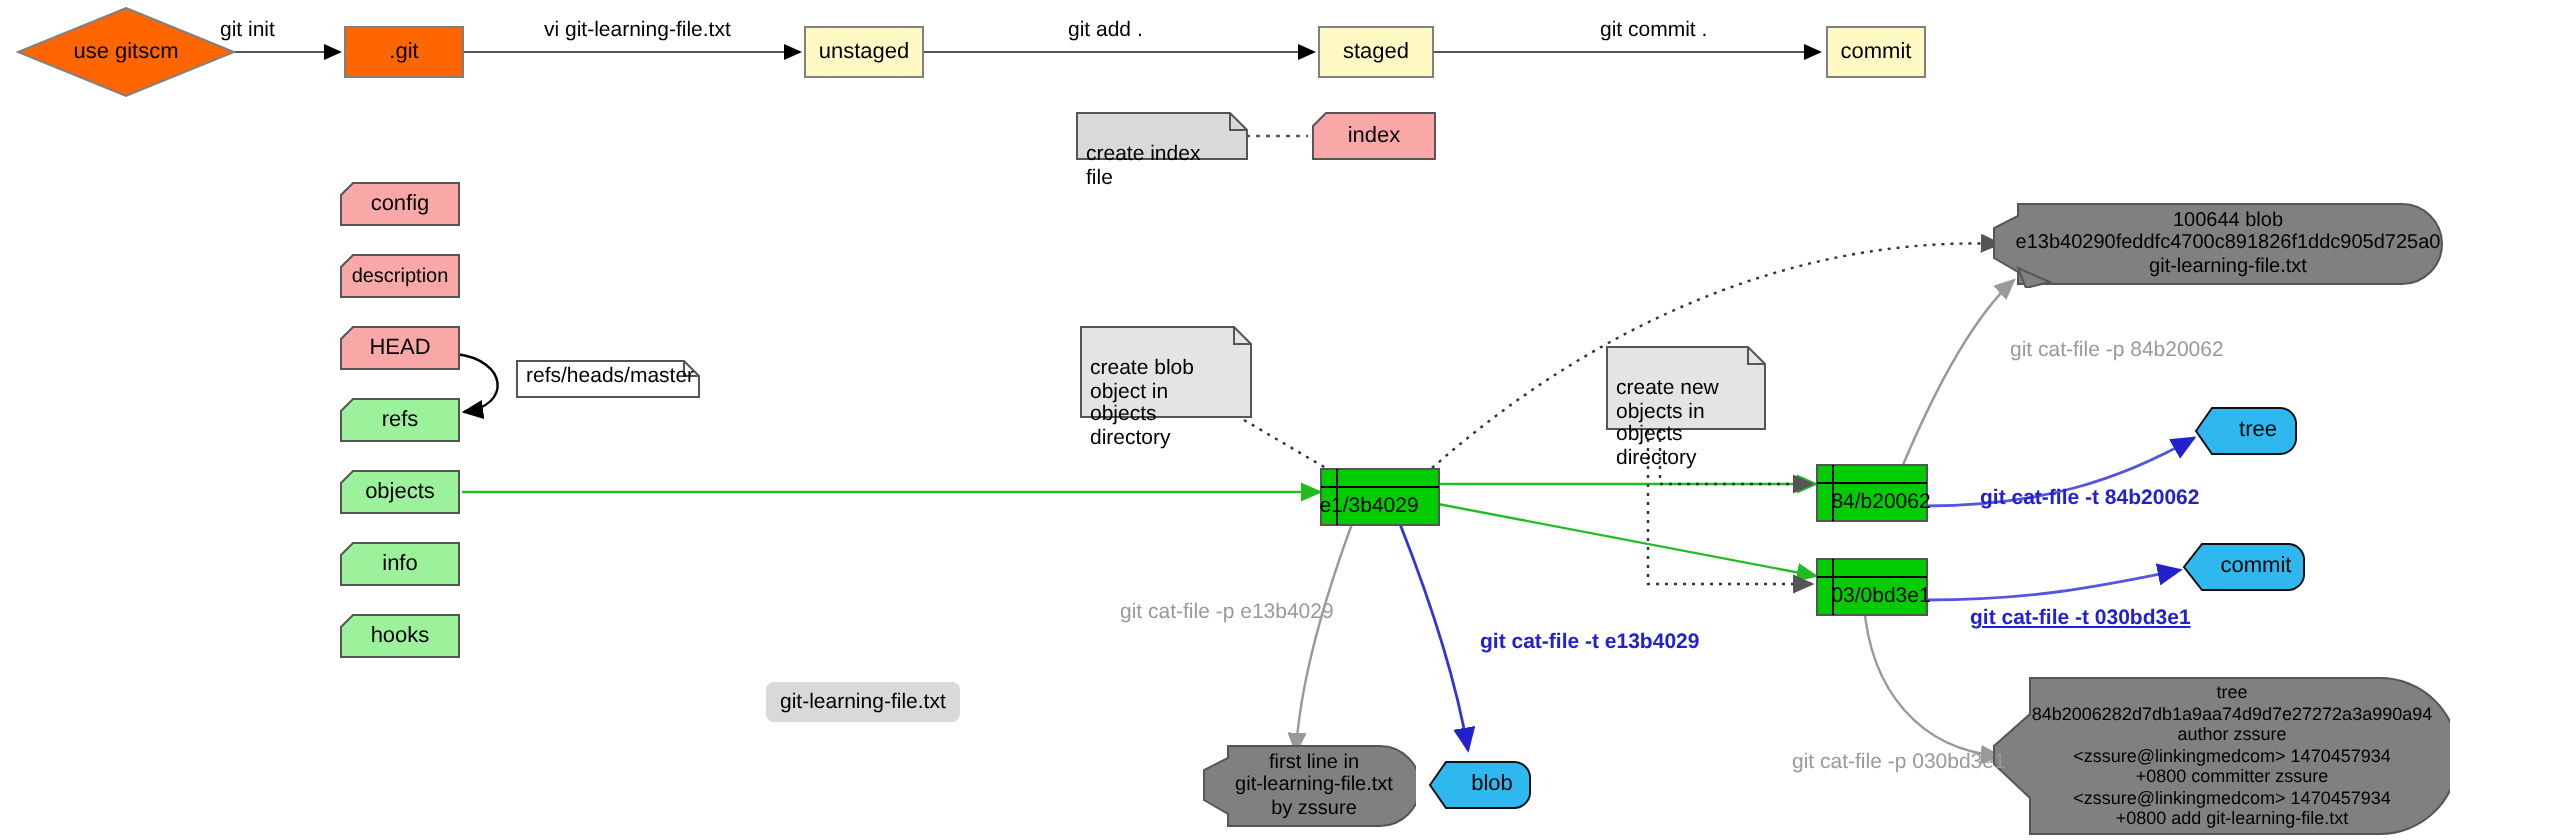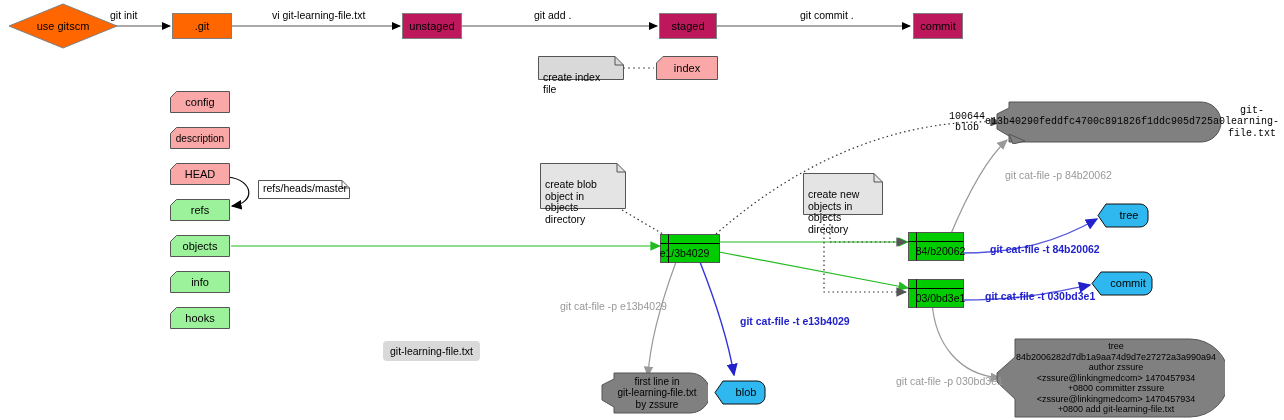--- a/index.html
+++ b/index.html
@@ -10,7 +10,7 @@
   
   .fbox{border:1px solid #808080;font-size:11px;line-height:12px;}
   .fbox.orange{background:#ff6600;}
-  .fbox.red{background:#be185d;}
+  .fbox.red{background:#fef9c3;}
   
   .diamond{width:110px;height:46px;}
   .diamond .dshape{position:absolute;left:0;top:0;width:110px;height:46px;}

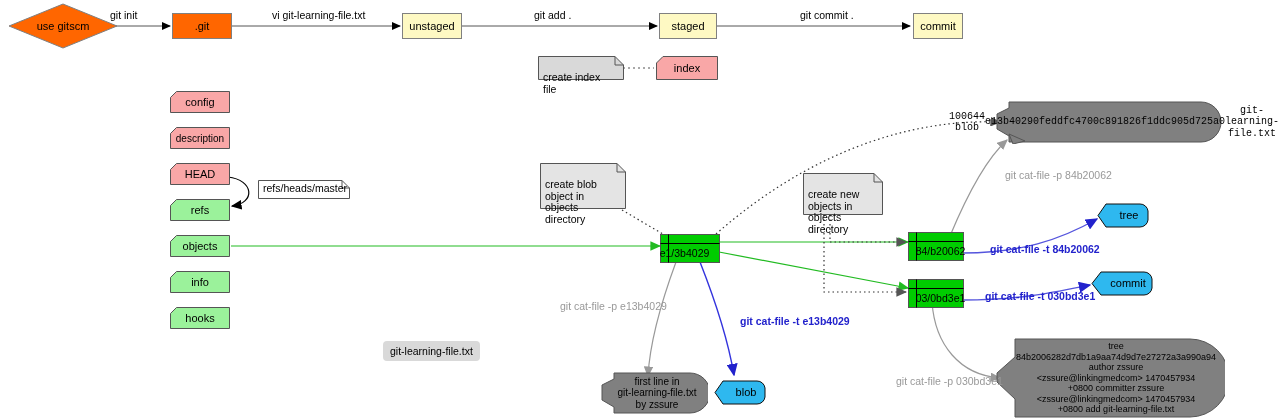--- a/index.html
+++ b/index.html
@@ -289,7 +289,7 @@
       <path d="M14,2 H206 A20,20 0 0 1 206,42 H14 L14,36 L2,29 L2,14 L14,8 Z" fill="#808080" stroke="#555" stroke-width="1"></path>
       <path d="M14,34 L30,41 L18,44 Z" fill="#808080" stroke="#555" stroke-width="1"></path>
     </svg>
-    <div class="blab" style="flex-direction:row;font-family:Liberation Mono, monospace;">
+    <div class="blab" style="flex-direction:column;">
       <span>100644 blob</span>
       <span>e13b40290feddfc4700c891826f1ddc905d725a0</span>
       <span>git-learning-file.txt</span>

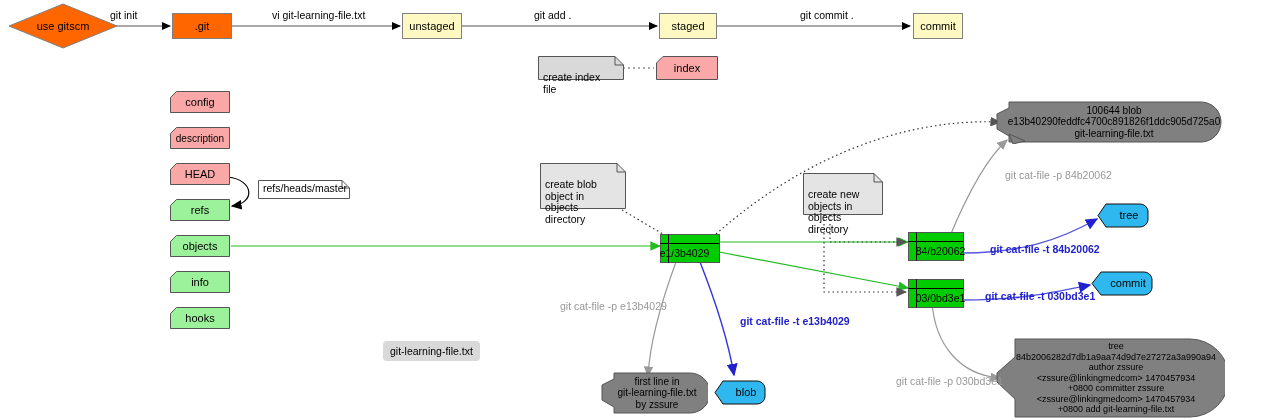--- a/index.html
+++ b/index.html
@@ -349,7 +349,7 @@
 
   <div class="elabel blue" style="left:740px;top:315px;">git cat-file -t e13b4029</div>
   <div class="elabel blue" style="left:990px;top:243px;">git cat-file -t 84b20062</div>
-  <div class="elabel blue" style="left:985px;top:290px;">git cat-file -t 030bd3e1</div>
+  <div class="elabel blue" style="left:985px;top:303px;text-decoration:underline;">git cat-file -t 030bd3e1</div>
 
   <div class="chip" style="left:383px;top:341px;">git-learning-file.txt</div>
 

